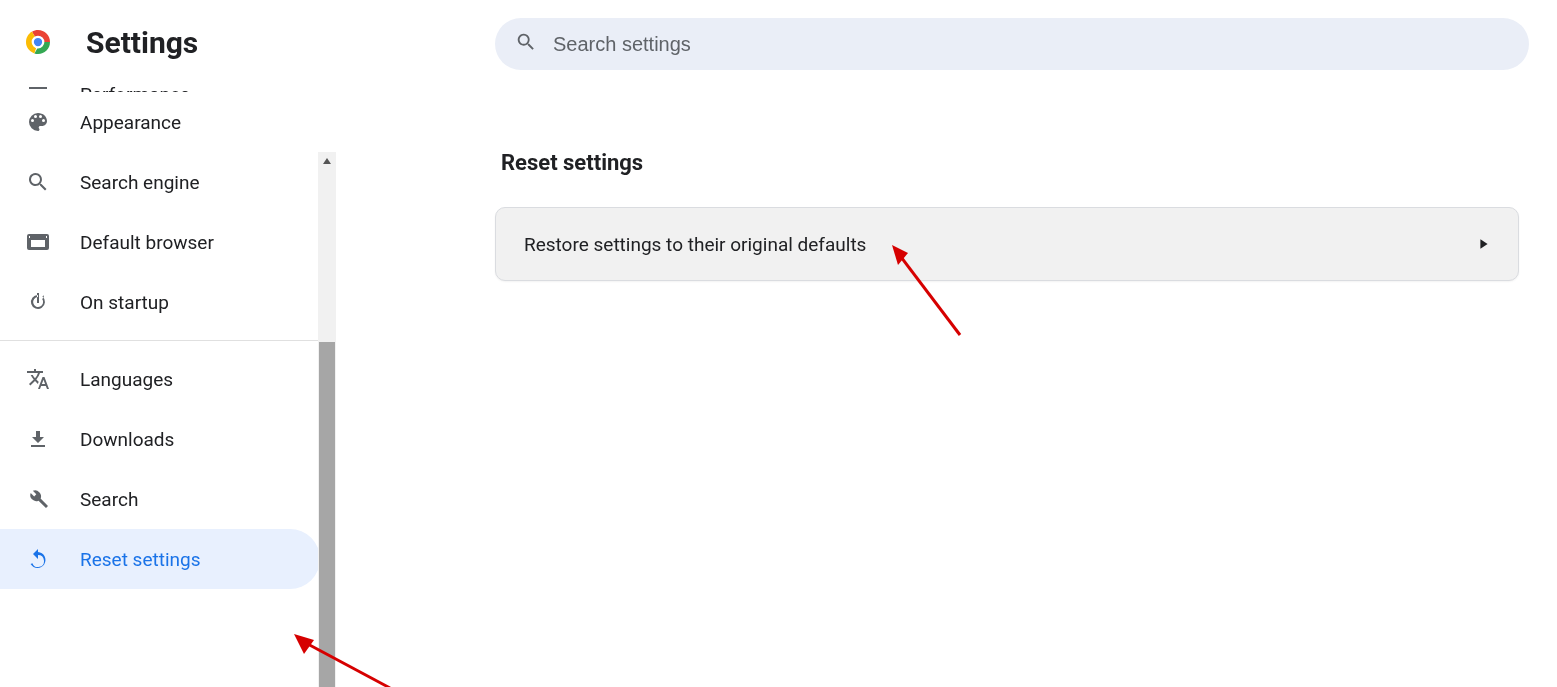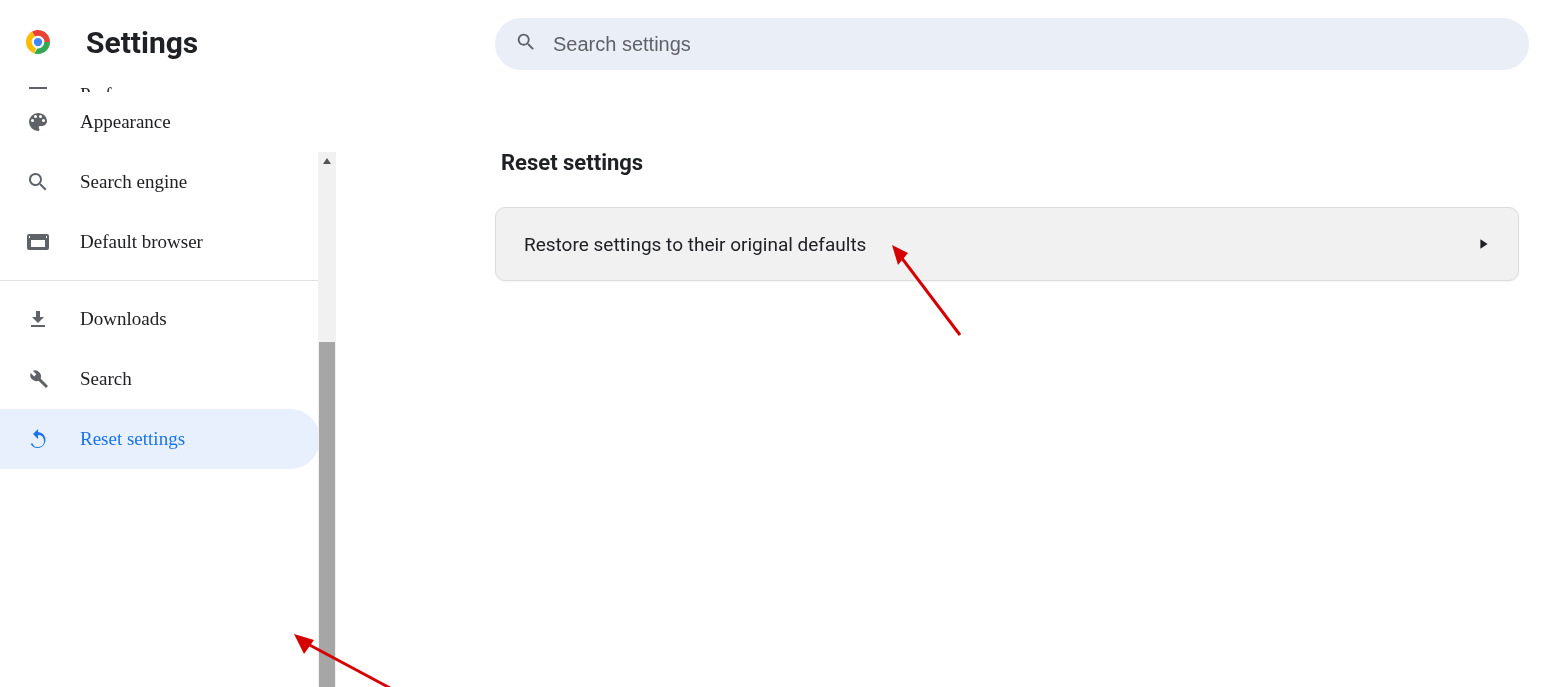--- a/index.html
+++ b/index.html
@@ -49,7 +49,7 @@
     width: 320px;
   }
   .nav-item .nav-icon { width: 24px; height: 24px; fill: #5f6368; flex: 0 0 auto; }
-  .nav-item .nav-label { margin-left: 30px; font-family: Liberation Serif, serif; }
+  .nav-item .nav-label { margin-left: 30px; }
   .nav-item.active {
     background: #e8f0fe; color: #1a73e8;
   }

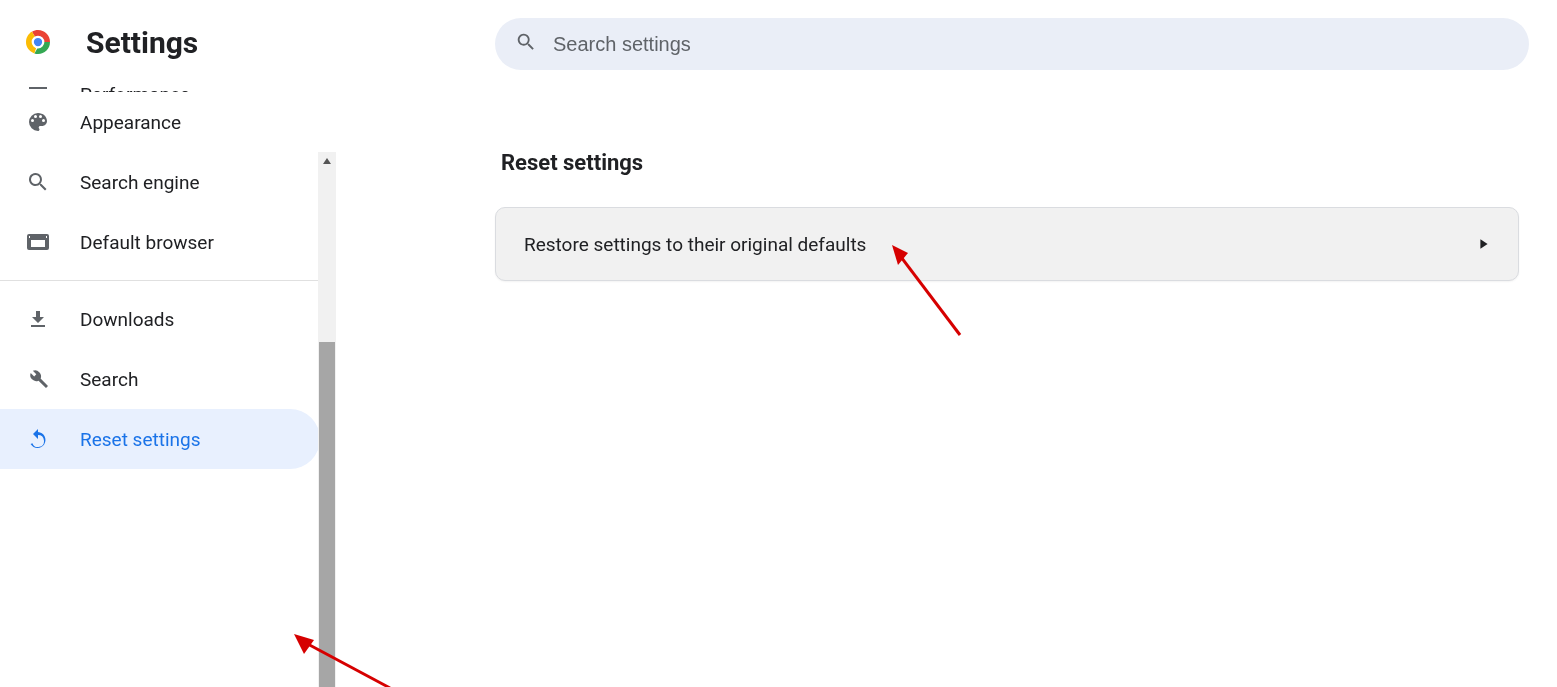--- a/index.html
+++ b/index.html
@@ -162,6 +162,14 @@
       <span class="nav-label">Default browser</span>
     </div>
 
+    <div class="nav-item">
+      <span class="nav-icon">
+        <svg viewBox="0 0 24 24">
+            <path d="M13 3h-2v10h2V3zm4.8 2.2l-1.4 1.4A7 7 0 1112 5v2a5 5 0 104.2 2.1l1.6-1.9z"></path>
+          </svg>
+      </span>
+      <span class="nav-label">On startup</span>
+    </div>
 
     <div class="divider"></div>
 

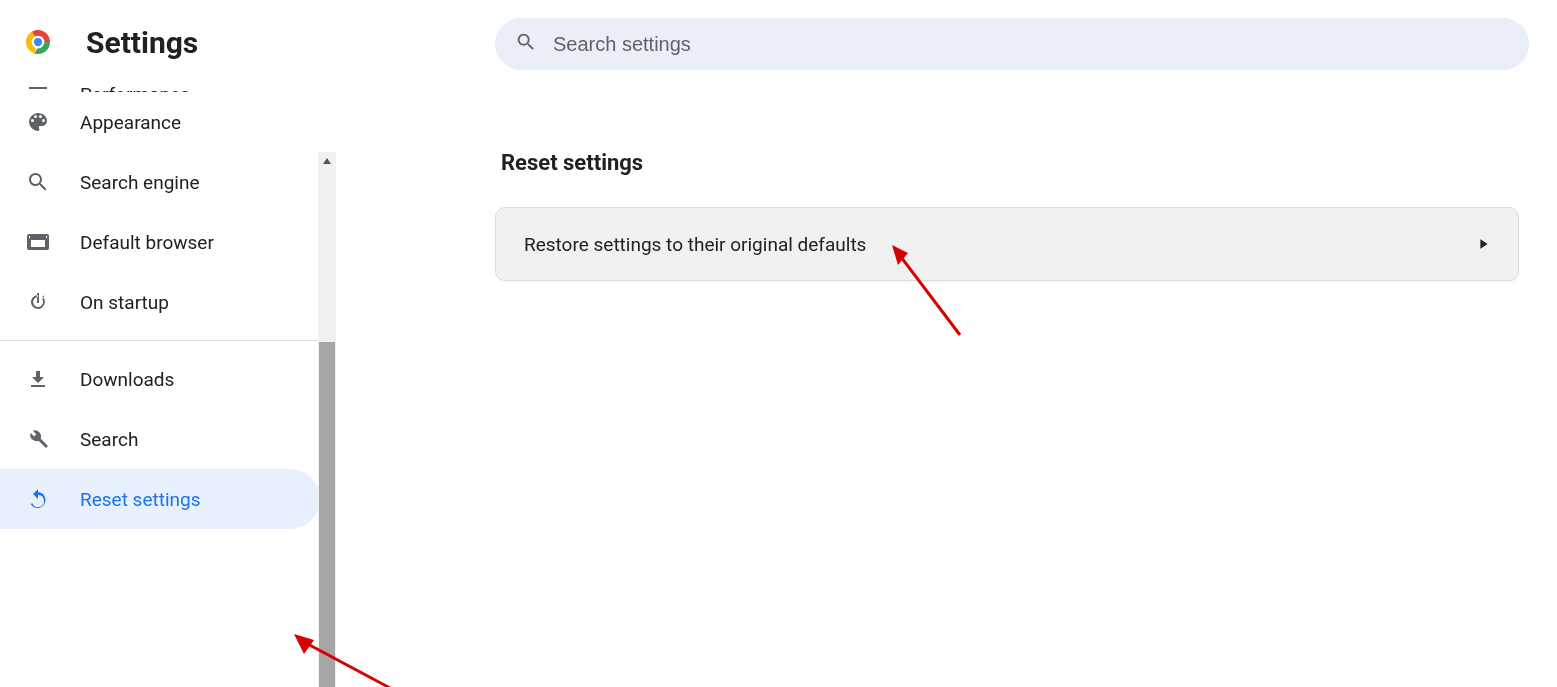--- a/index.html
+++ b/index.html
@@ -173,6 +173,14 @@
 
     <div class="divider"></div>
 
+    <div class="nav-item">
+      <span class="nav-icon">
+        <svg viewBox="0 0 24 24">
+            <path d="M12.9 15l-2.6-2.5.03-.03A17.5 17.5 0 0014 6h3V4h-7V2H8v2H1v2h11a15.6 15.6 0 01-3 5.3A15.5 15.5 0 016.8 8H4.7a17.5 17.5 0 003 4.5L3 17.1 4.4 18.5 9 14l2.9 2.9.7-1.9zM18.5 10h-2L12 22h2l1.1-3h4.7L21 22h2l-4.5-12zm-2.6 7l1.6-4.3L19.1 17h-3.2z"></path>
+          </svg>
+      </span>
+      <span class="nav-label">Languages</span>
+    </div>
 
     <div class="nav-item">
       <span class="nav-icon">

